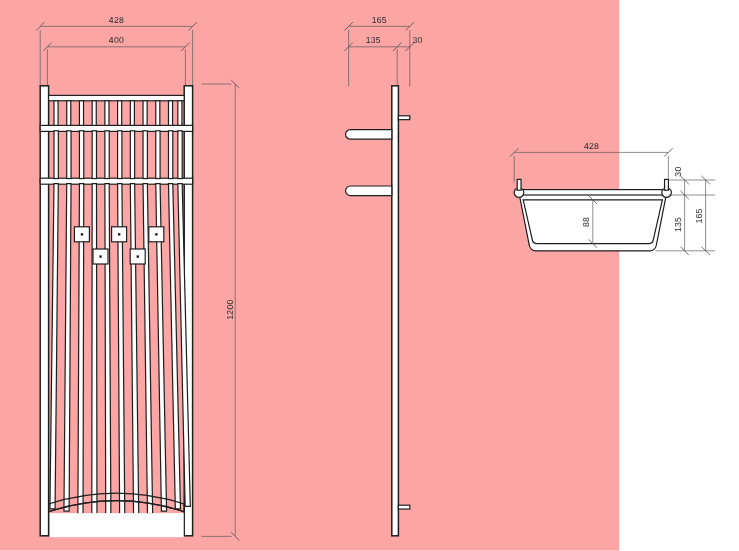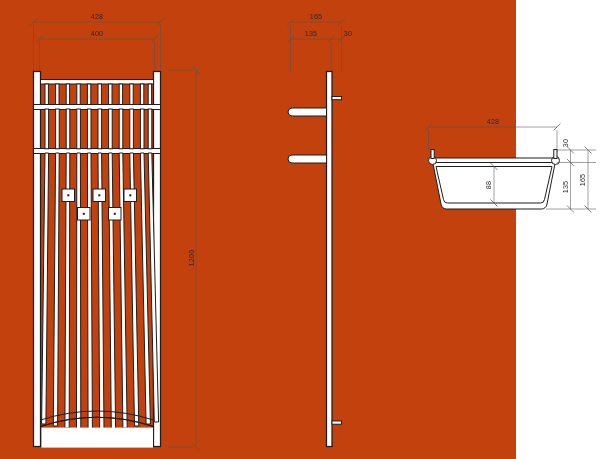--- a/index.html
+++ b/index.html
@@ -9,7 +9,7 @@
     font-family:"Liberation Sans","DejaVu Sans",sans-serif;
     color:#1a1a1a;
   }
-  #sheet{position:relative;width:516px;height:459px;background:#c2410c;}
+  #sheet{position:relative;width:516px;height:459px;background:#fca5a5;}
   #sheet svg{display:block;position:absolute;left:0;top:0;}
   .dimtext{
     font-family:"Liberation Sans","DejaVu Sans",sans-serif;

